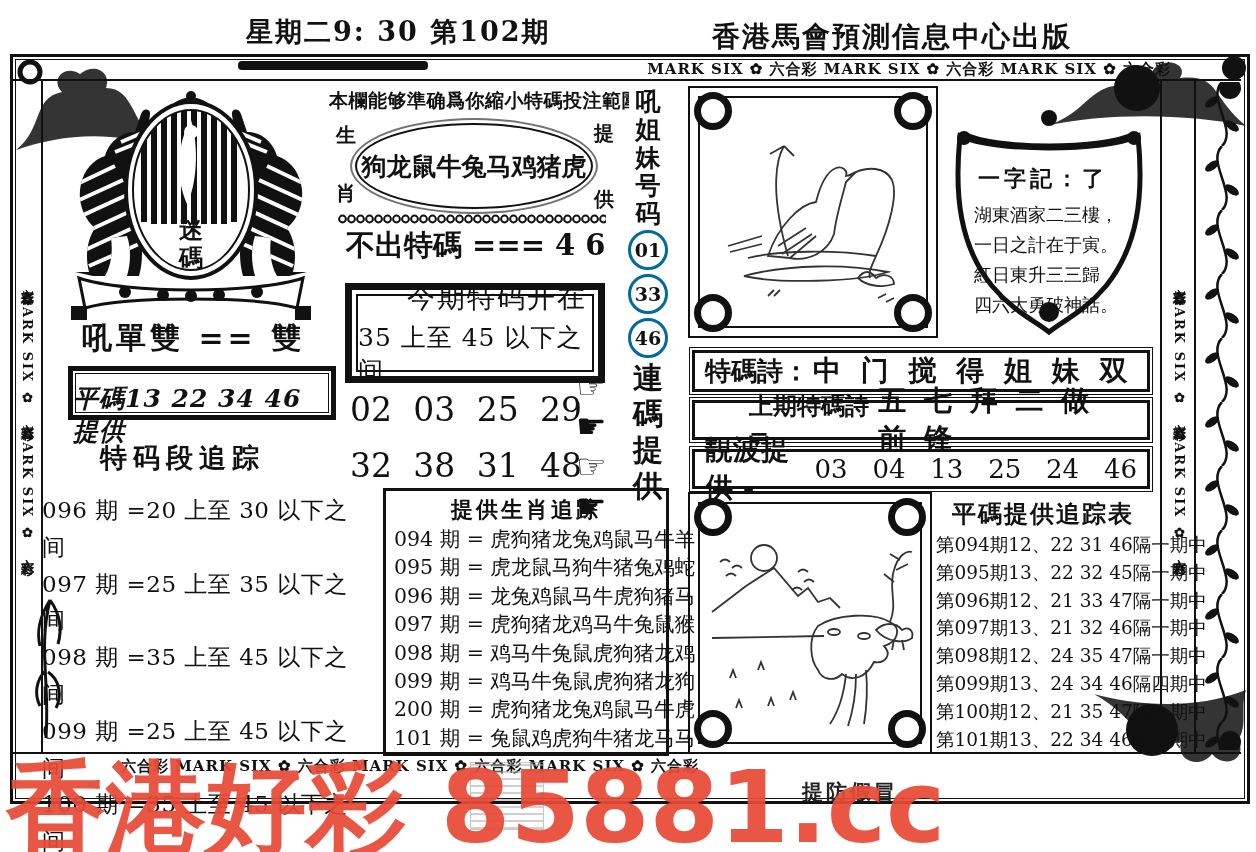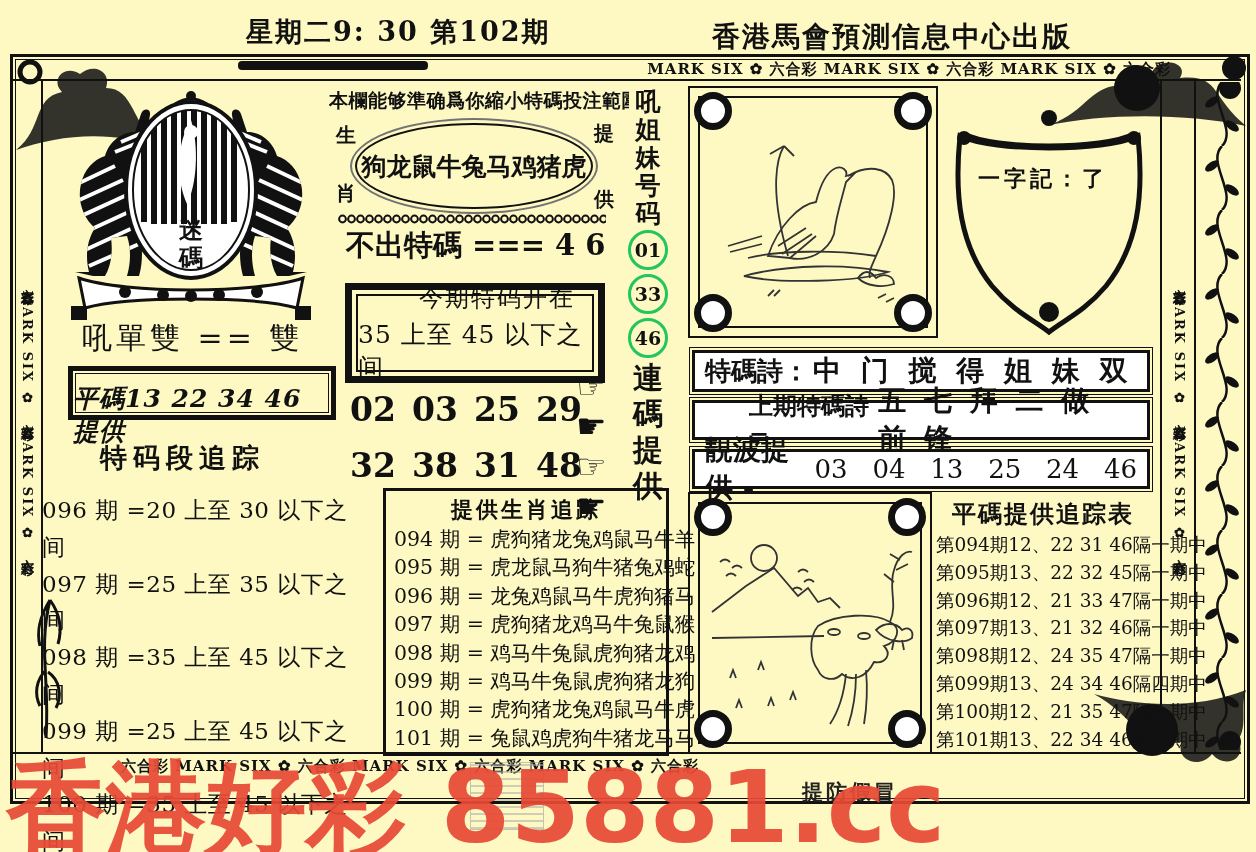--- a/index.html
+++ b/index.html
@@ -3,7 +3,7 @@
 <meta charset="utf-8">
 <style>
   html,body{margin:0;padding:0;background:#777;}
-  .page{position:relative;width:1256px;height:852px;background:#fef9c3;overflow:hidden;
+  .page{position:relative;width:1256px;height:852px;background:#ffffff;overflow:hidden;
         font-family:"DejaVu Sans",sans-serif;color:#111;}
   .abs{position:absolute;}
   .serif{font-family:"DejaVu Serif",serif;}

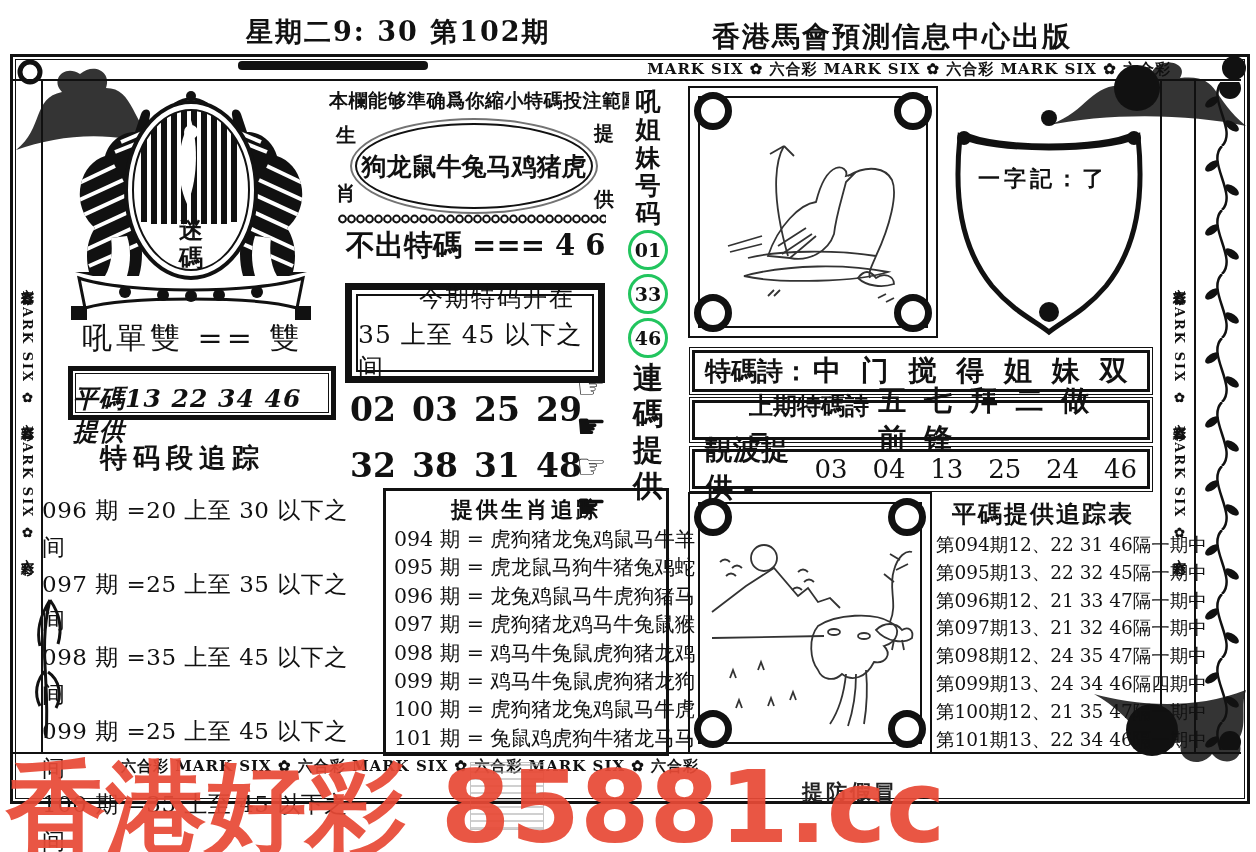--- a/index.html
+++ b/index.html
@@ -326,6 +326,12 @@
         <circle cx="190" cy="32" r="7" fill="#111"></circle>
     </svg>
     <div class="abs serif poem-line" style="left:34px;top:58px;font-size:22px;font-weight:bold;letter-spacing:4px;font-family:Liberation Mono, monospace;">一字記：了</div>
+    <div class="abs serif" style="left:30px;top:94px;font-size:18px;line-height:30px;">
+      <div class="poem-line">湖東酒家二三樓，</div>
+      <div class="poem-line">一日之計在于寅。</div>
+      <div class="poem-line">紅日東升三三歸，</div>
+      <div class="poem-line">四六大勇破神話。</div>
+    </div>
   </div>
 
   <div class="abs row-box" style="left:692px;top:350px;width:458px;height:42px;">

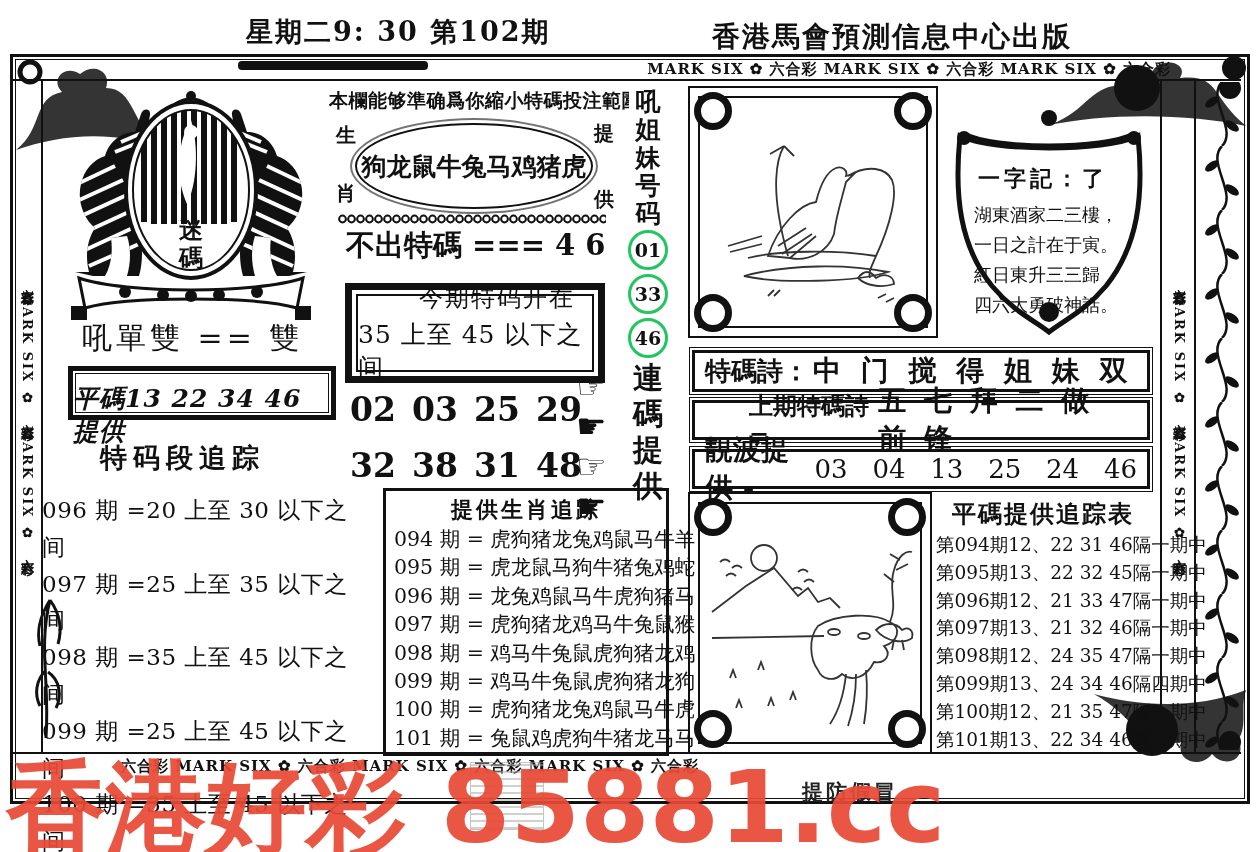--- a/index.html
+++ b/index.html
@@ -56,7 +56,7 @@
   
   .sister{left:624px;top:88px;width:48px;display:flex;flex-direction:column;align-items:center;}
   .sister-ch{font-size:25px;font-weight:bold;line-height:28px;}
-  .circle-num{width:34px;height:34px;border:3px solid #22c55e;border-radius:50%;display:flex;
+  .circle-num{width:34px;height:34px;border:3px solid #0369a1;border-radius:50%;display:flex;
               align-items:center;justify-content:center;font-size:19px;font-weight:bold;margin:2px 0;}
   .lianma-ch{font-size:30px;font-weight:bold;line-height:36px;}
   

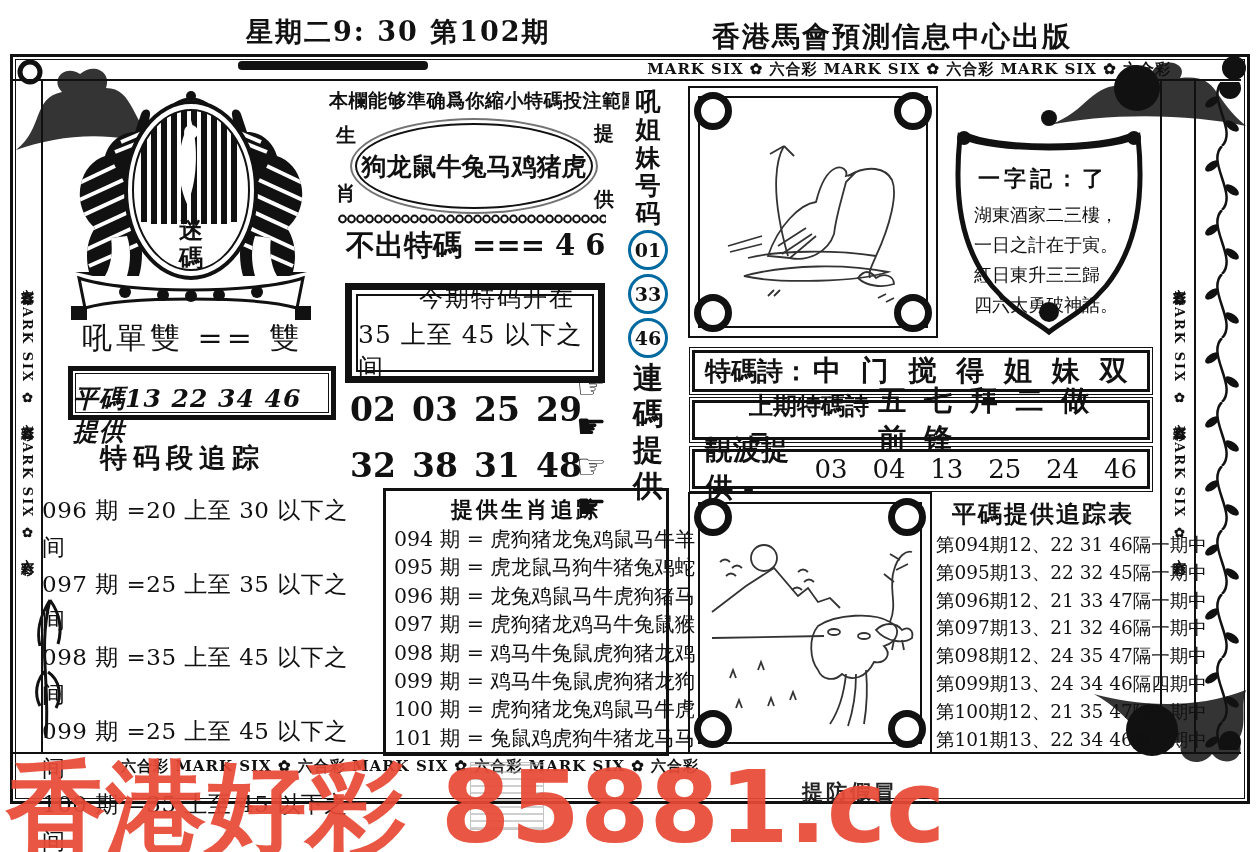--- a/index.html
+++ b/index.html
@@ -45,7 +45,7 @@
   .special-box{left:345px;top:283px;width:260px;height:100px;border:7px solid #111;box-sizing:border-box;}
   .special-inner{position:absolute;inset:4px;border:2px solid #111;display:flex;flex-direction:column;
                  align-items:center;justify-content:center;gap:4px;}
-  .sp-l1{font-size:24px;letter-spacing:2px;margin-left:44px;}
+  .sp-l1{font-size:28px;letter-spacing:2px;margin-left:44px;}
   .sp-l2{font-size:25px;letter-spacing:1px;}
   .numrow{width:232px;display:flex;justify-content:space-between;font-size:33px;font-weight:700;}
   .fingers{left:576px;top:368px;display:flex;flex-direction:column;gap:4px;font-size:34px;line-height:36px;}

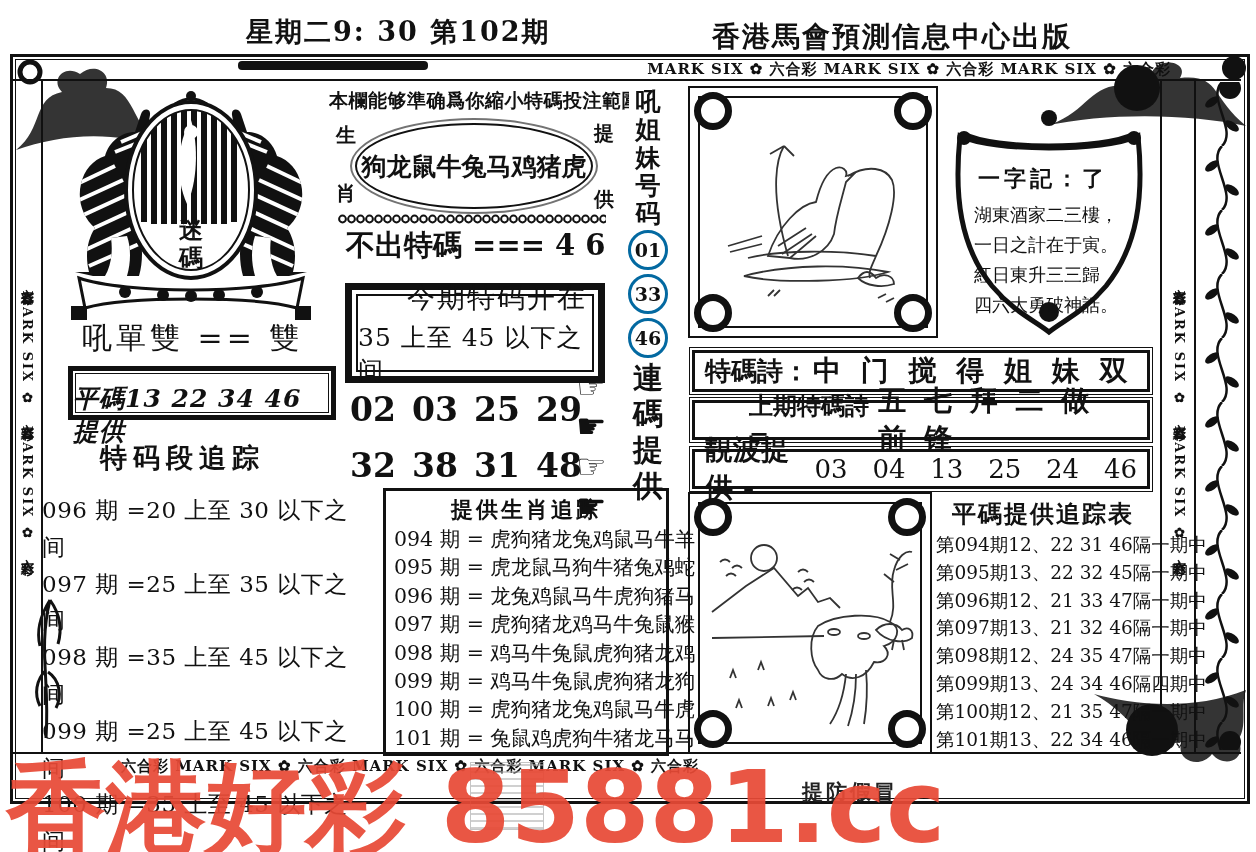--- a/index.html
+++ b/index.html
@@ -27,7 +27,7 @@
              letter-spacing:2px;overflow:hidden;line-height:30px;text-align:center;}
   .topbar-smear{left:238px;top:61px;width:190px;height:9px;background:#111;border-radius:4px;}
   
-  .tagline{left:82px;top:318px;width:260px;font-size:30px;font-weight:normal;letter-spacing:4px;}
+  .tagline{left:82px;top:318px;width:260px;font-size:30px;font-weight:bold;letter-spacing:4px;}
   .pingma-box{left:68px;top:366px;width:268px;height:54px;border:5px solid #111;box-sizing:border-box;
               display:flex;align-items:center;justify-content:center;}
   .pingma-box::before{content:"";position:absolute;inset:2px;border:1px solid #111;}

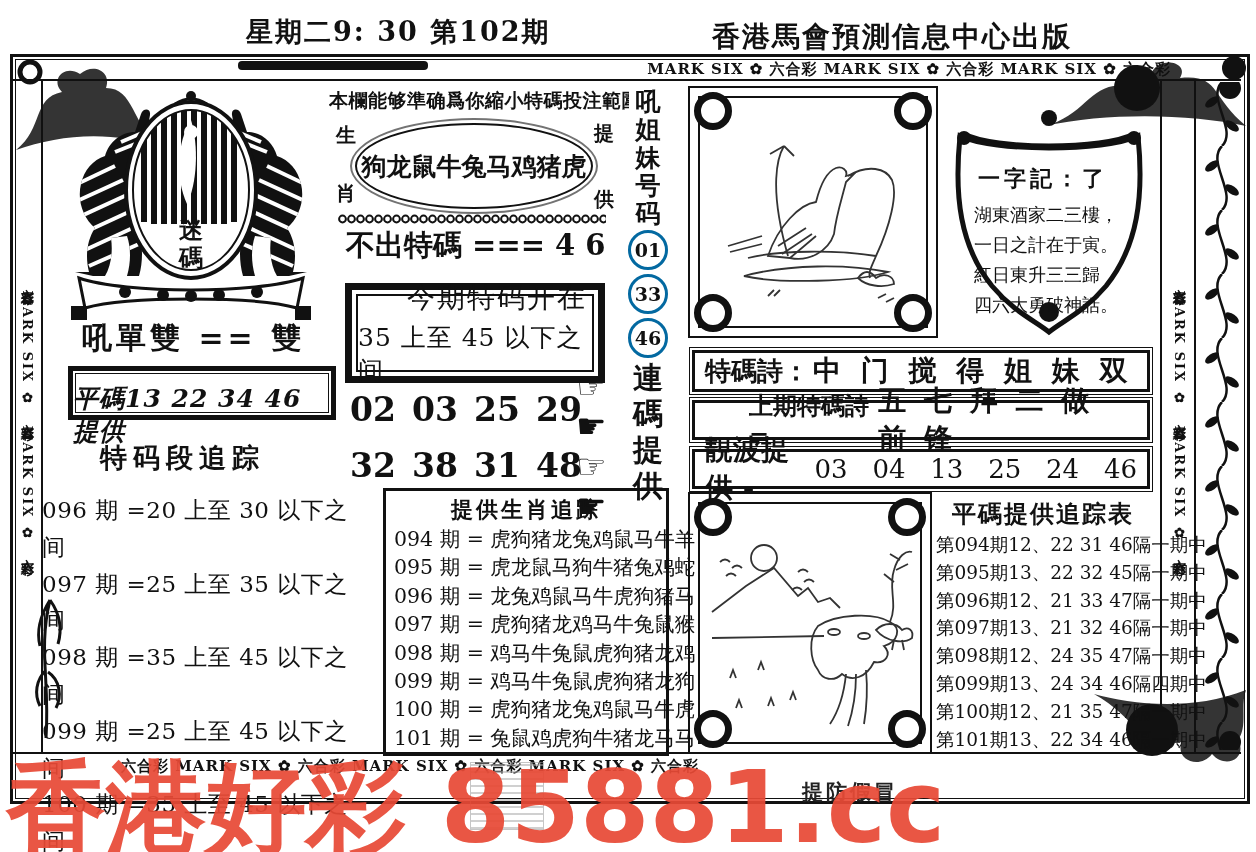--- a/index.html
+++ b/index.html
@@ -47,7 +47,7 @@
                  align-items:center;justify-content:center;gap:4px;}
   .sp-l1{font-size:28px;letter-spacing:2px;margin-left:44px;}
   .sp-l2{font-size:25px;letter-spacing:1px;}
-  .numrow{width:232px;display:flex;justify-content:space-between;font-size:33px;font-weight:700;}
+  .numrow{width:232px;display:flex;justify-content:space-between;font-size:33px;font-weight:400;}
   .fingers{left:576px;top:368px;display:flex;flex-direction:column;gap:4px;font-size:34px;line-height:36px;}
   .zodiac-box{left:383px;top:488px;width:286px;height:268px;border:3px solid #111;box-sizing:border-box;
               padding:4px 8px 0 8px;}

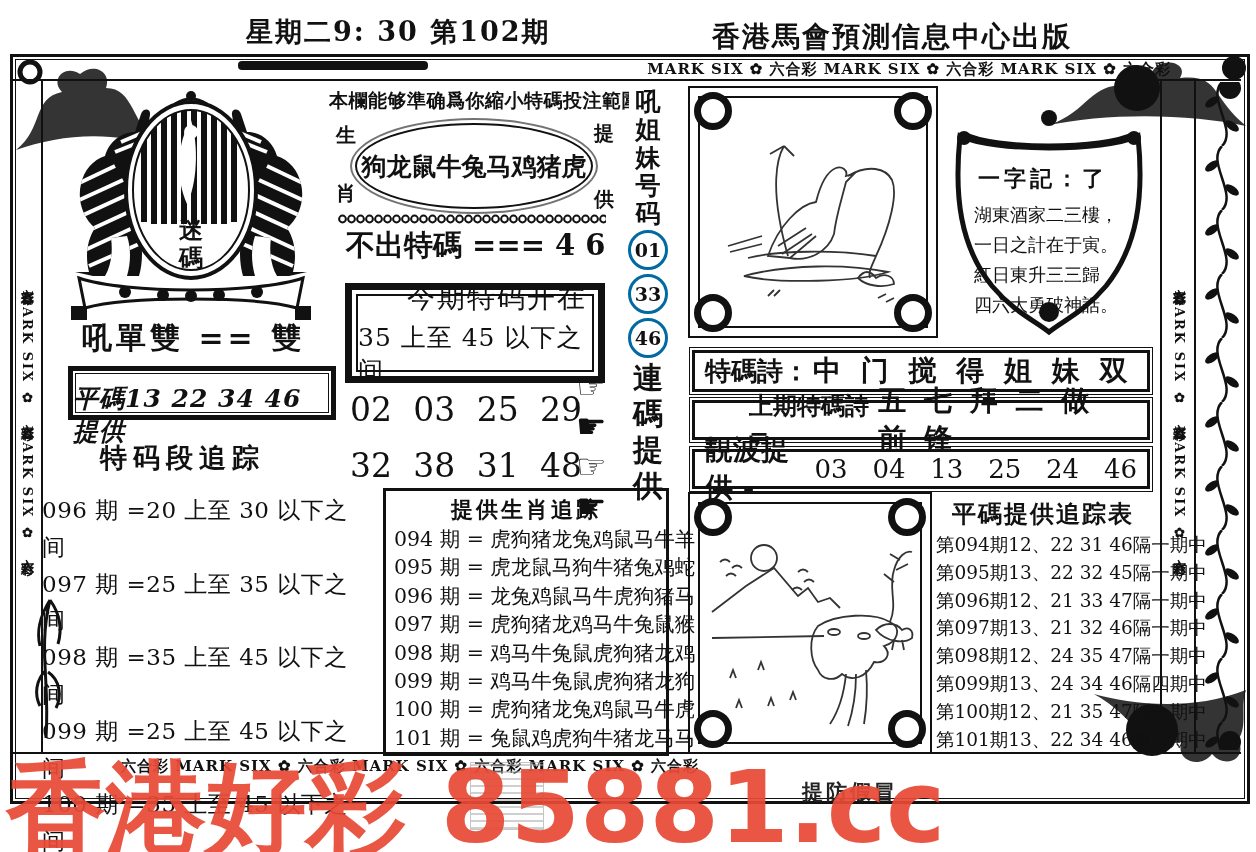--- a/index.html
+++ b/index.html
@@ -270,7 +270,7 @@
       <div>097 期 = 虎狗猪龙鸡马牛兔鼠猴</div>
       <div>098 期 = 鸡马牛兔鼠虎狗猪龙鸡</div>
       <div>099 期 = 鸡马牛兔鼠虎狗猪龙狗</div>
-      <div>100 期 = 虎狗猪龙兔鸡鼠马牛虎</div>
+      <div>200 期 = 虎狗猪龙兔鸡鼠马牛虎</div>
       <div>101 期 = 兔鼠鸡虎狗牛猪龙马马</div>
     </div>
   </div>

